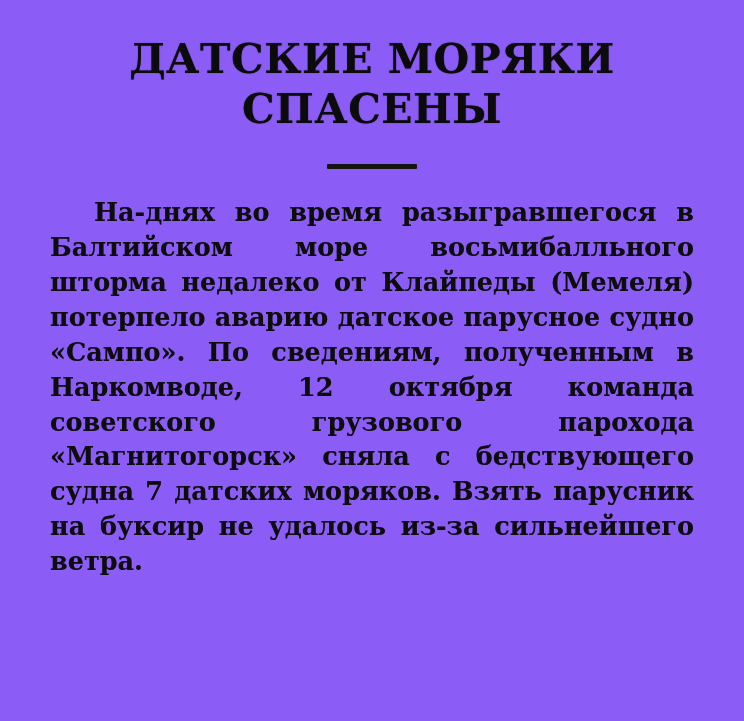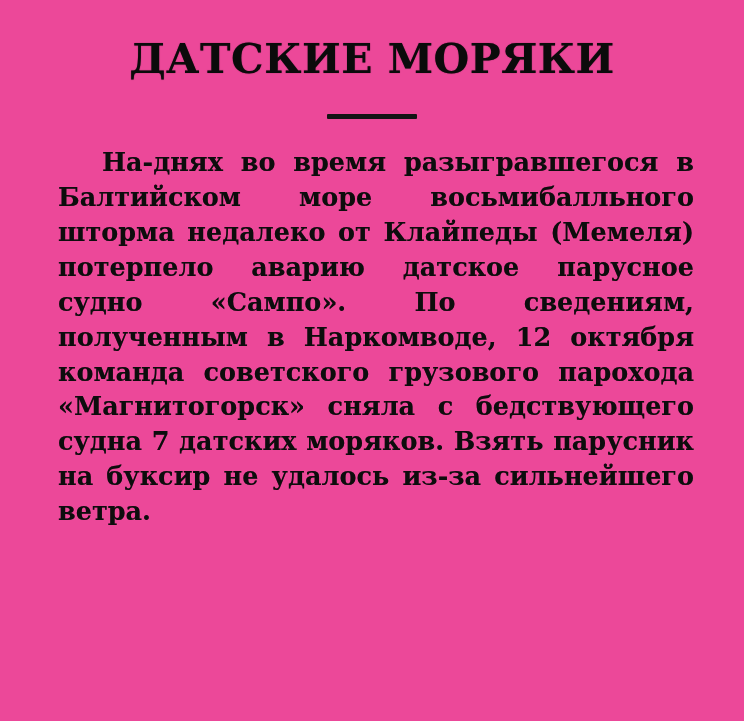--- a/index.html
+++ b/index.html
@@ -20,7 +20,7 @@
     position: relative;
     box-sizing: border-box;
     padding: 34px 44px 0 44px;
-    background: #ec4899;
+    background: #8b5cf6;
   }
   .headline {
     text-align: center;

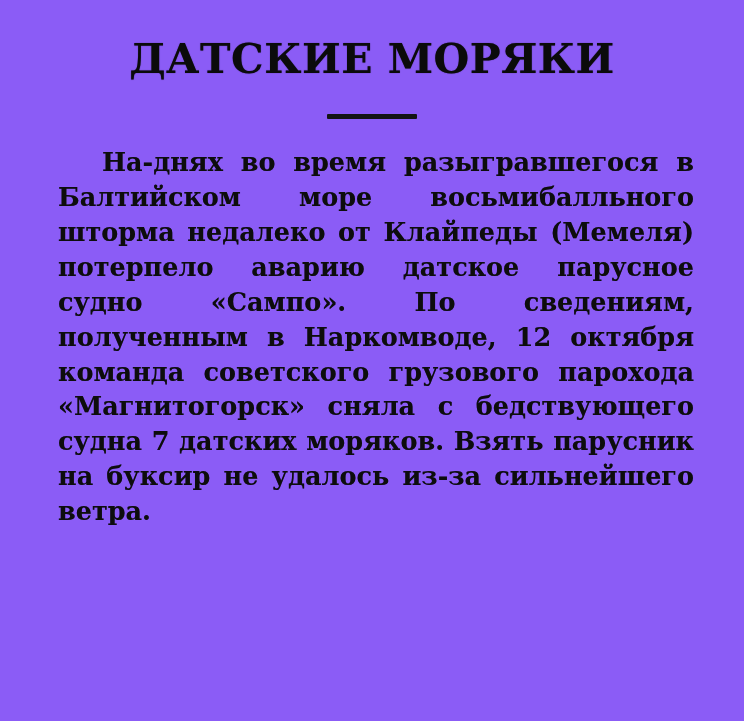--- a/index.html
+++ b/index.html
@@ -84,6 +84,7 @@
 
   <h1 class="headline">
     <span class="line">ДАТСКИЕ МОРЯКИ</span>
+    <span class="line">СПАСЕНЫ</span>
   </h1>
 
   <div class="divider-wrap">

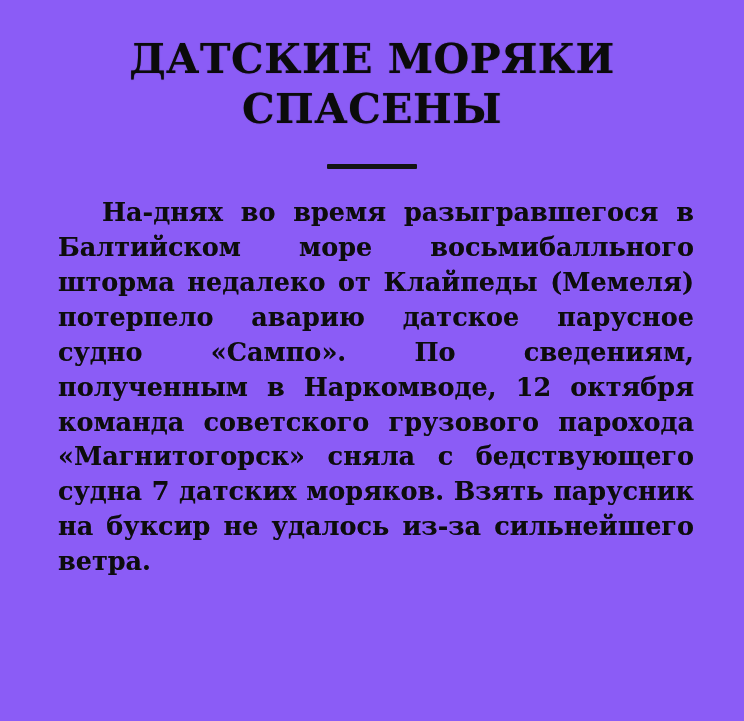--- a/index.html
+++ b/index.html
@@ -60,7 +60,6 @@
     text-justify: inter-word;
     padding: 0 6px 0 6px;
     text-shadow: 0 0 0.6px rgba(0,0,0,0.4);
-    margin-left: 8px;
   }
   .article p {
     margin: 0;

